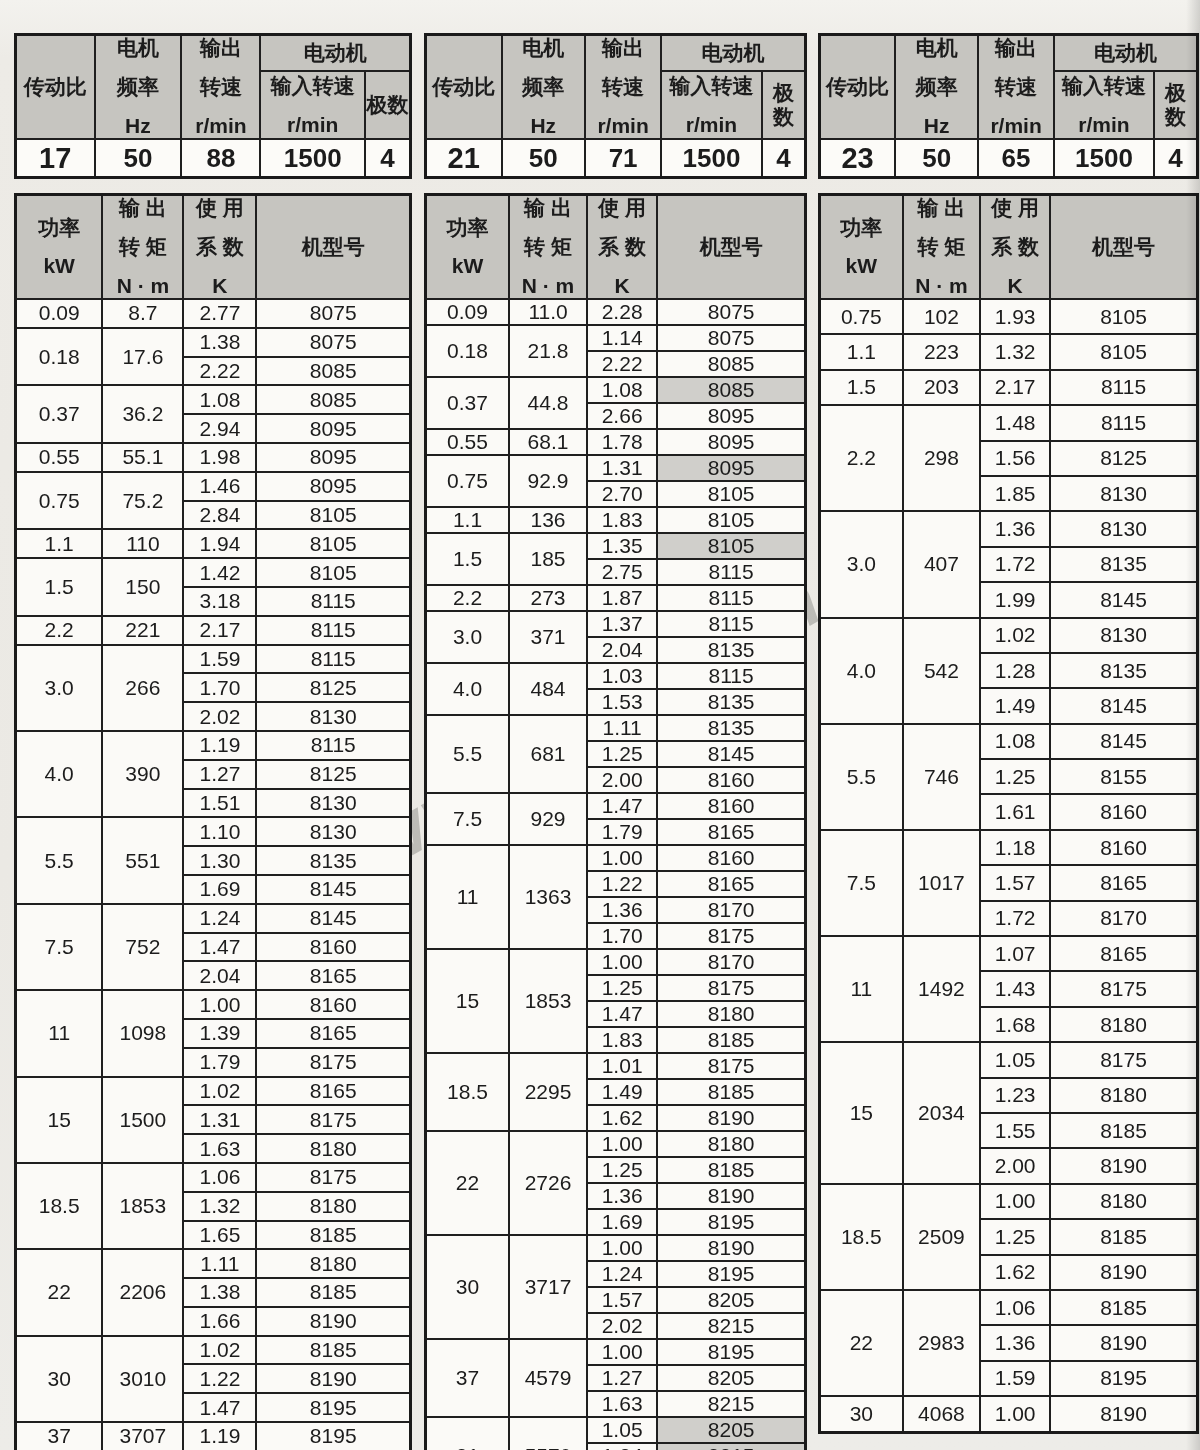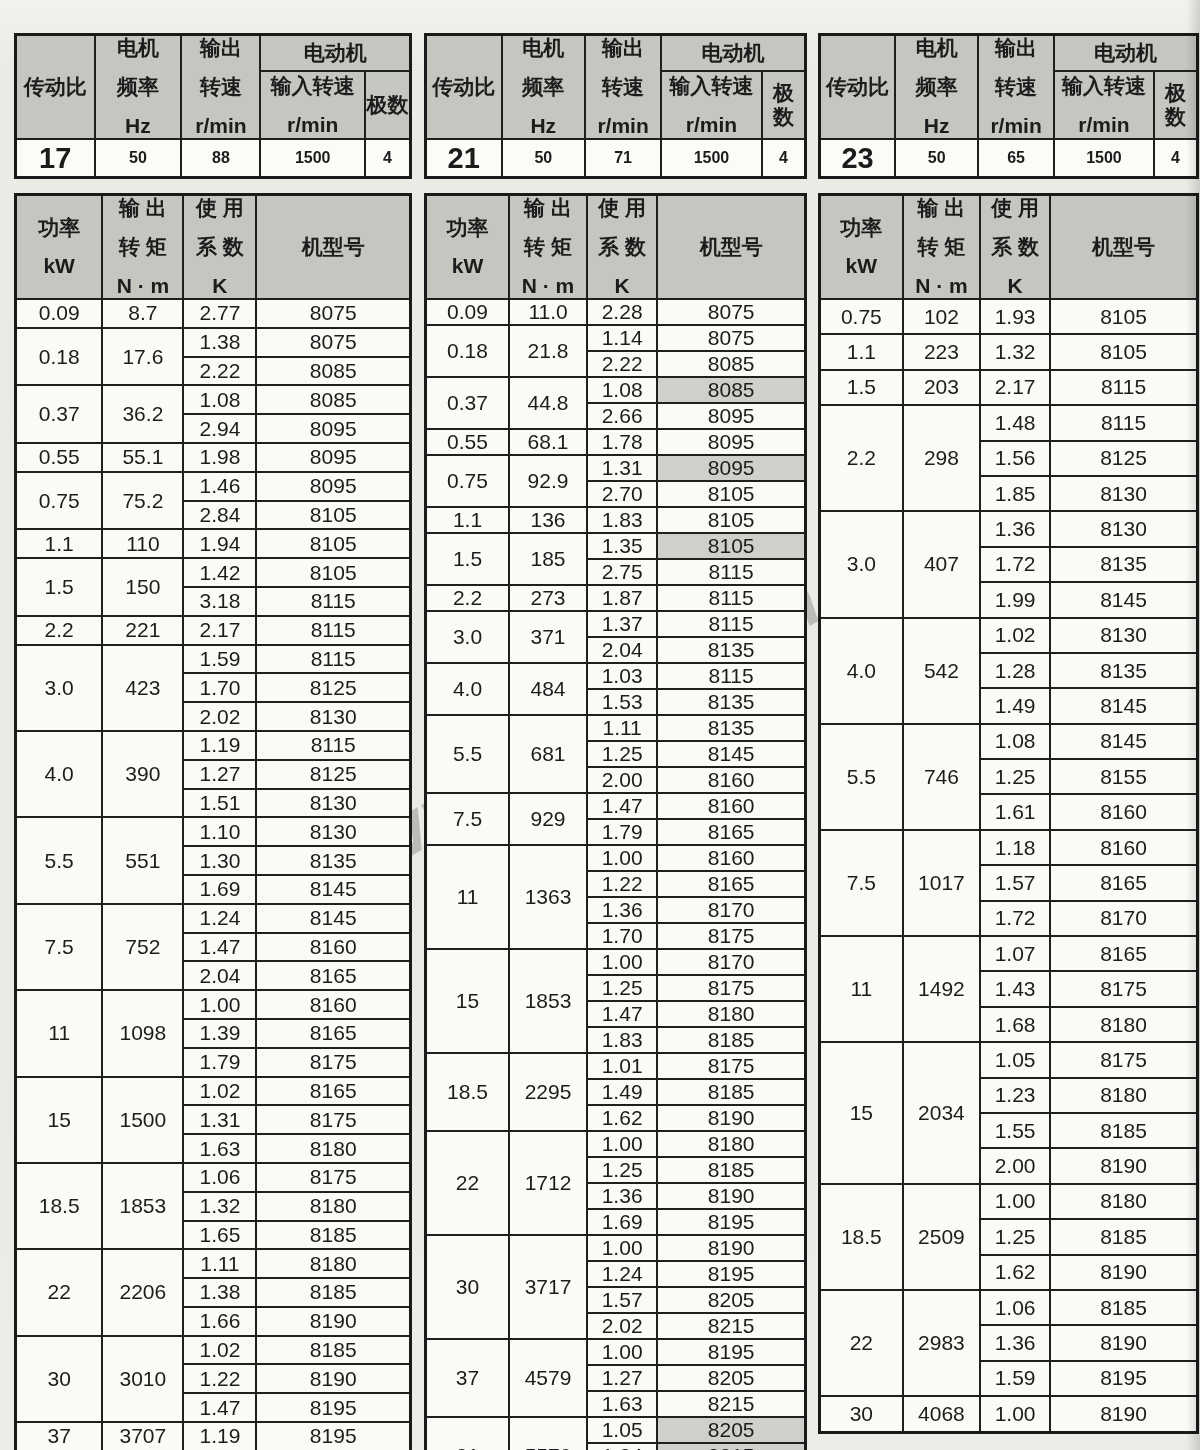--- a/index.html
+++ b/index.html
@@ -26,7 +26,7 @@
   .ratio-table{border:3px solid #1a1a1a;background:#c6c5c0;}
   .ratio-table td{font-weight:bold;}
   .hdr{background:#c6c5c0;font-size:21px;line-height:24px;}
-  .vals td{background:#fcfbf8;height:36px;font-size:16px;}
+  .vals td{background:#fcfbf8;height:36px;font-size:26px;}
   .vals .big{font-size:29px;}
   .r-c1{width:20%;} .r-c2{width:22%;} .r-c3{width:20%;} .r-c4{width:26.5%;} .r-c5{width:11.5%;}
   .motor-head{height:33px;}

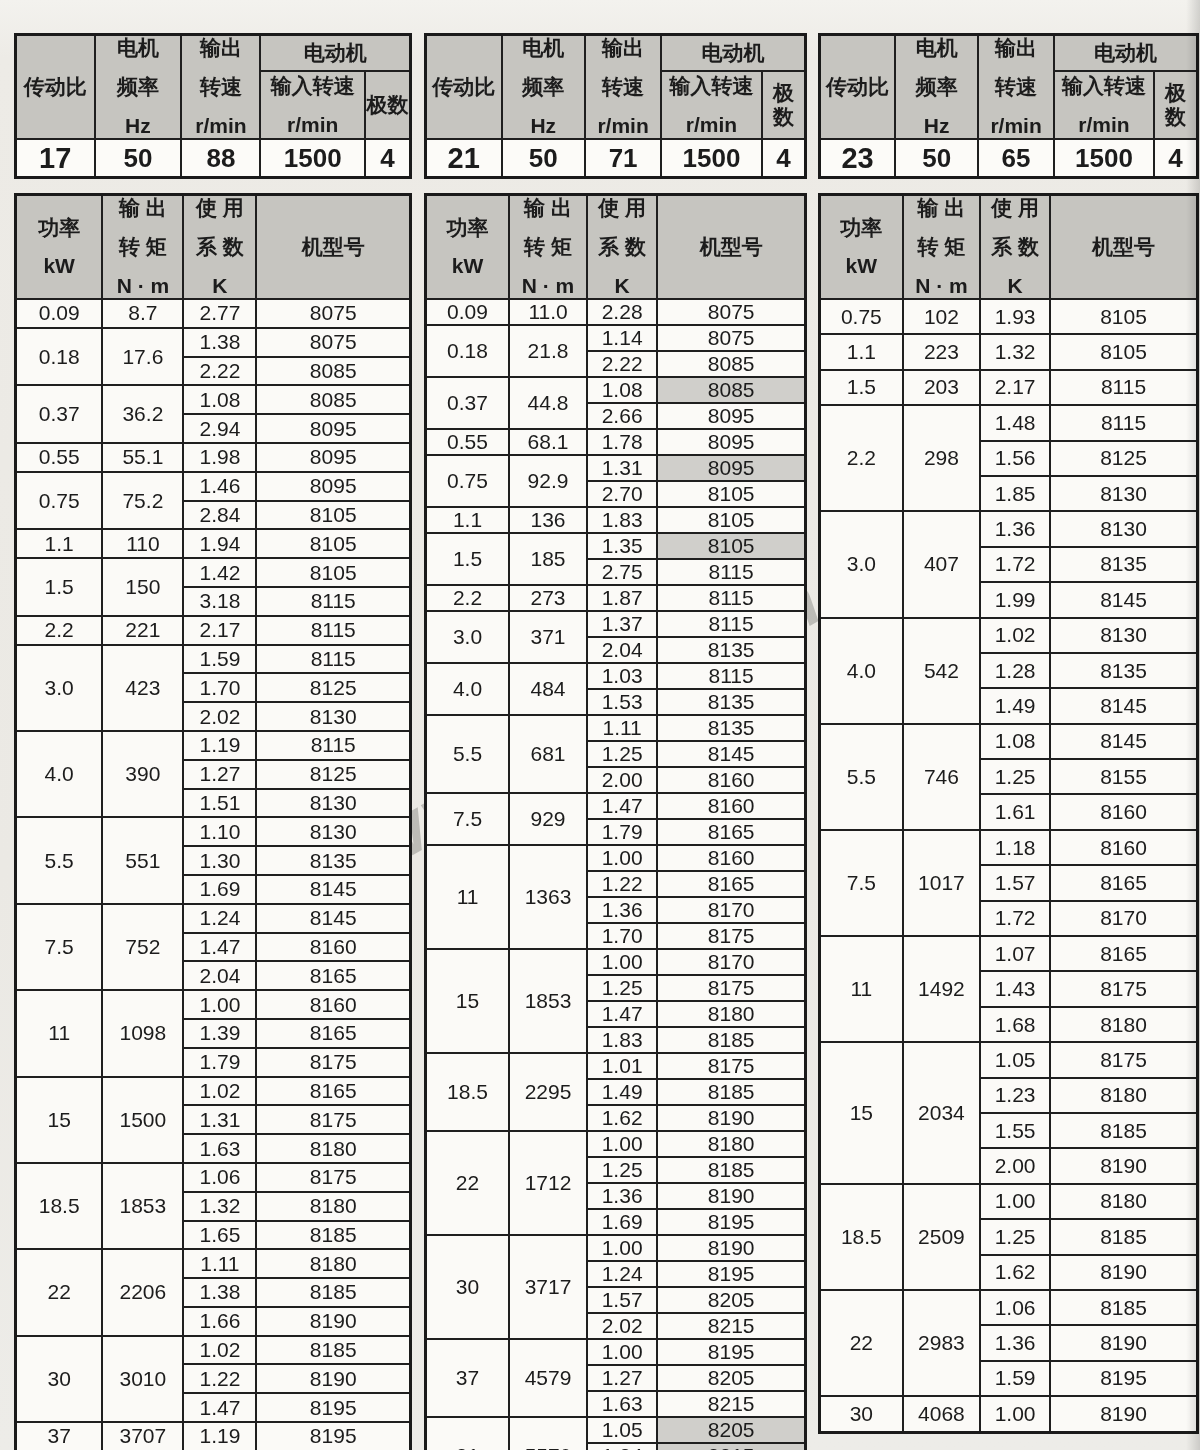--- a/index.html
+++ b/index.html
@@ -212,7 +212,7 @@
           </tr>
           <tr>
             <td rowspan="3">3.0</td>
-            <td rowspan="3">423</td>
+            <td rowspan="3">266</td>
             <td>1.59</td>
             <td>8115</td>
           </tr>

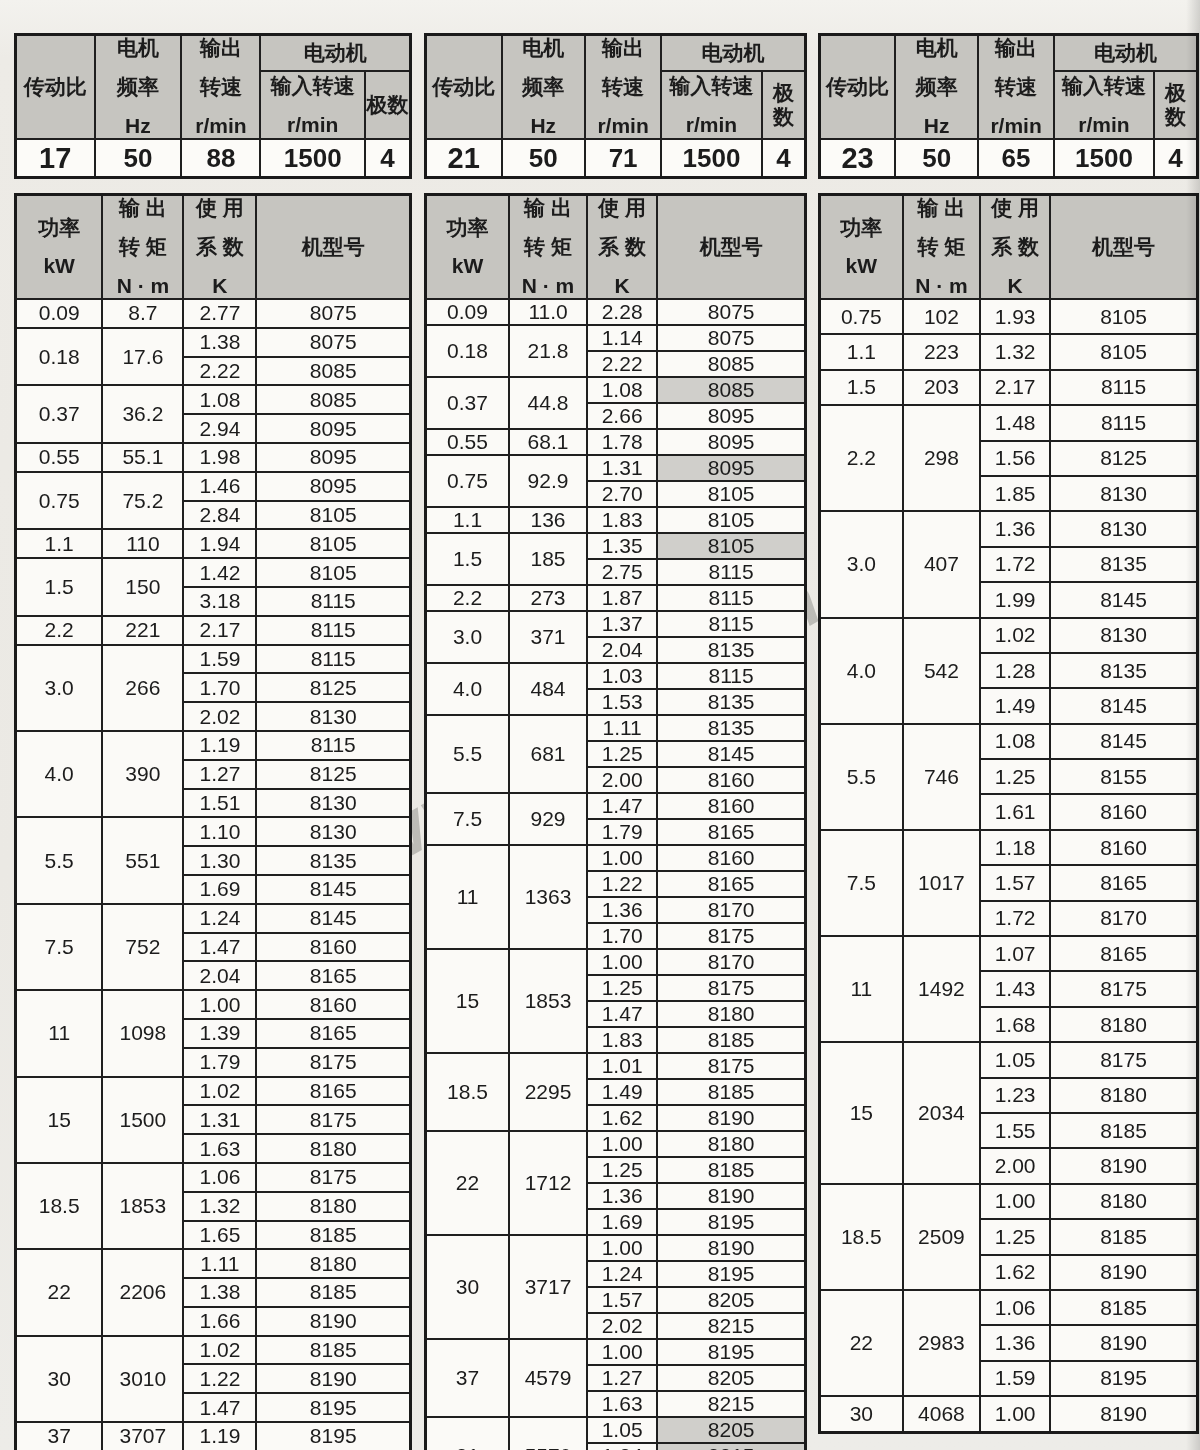--- a/index.html
+++ b/index.html
@@ -586,7 +586,7 @@
           </tr>
           <tr>
             <td rowspan="4">22</td>
-            <td rowspan="4">1712</td>
+            <td rowspan="4">2726</td>
             <td>1.00</td>
             <td>8180</td>
           </tr>

